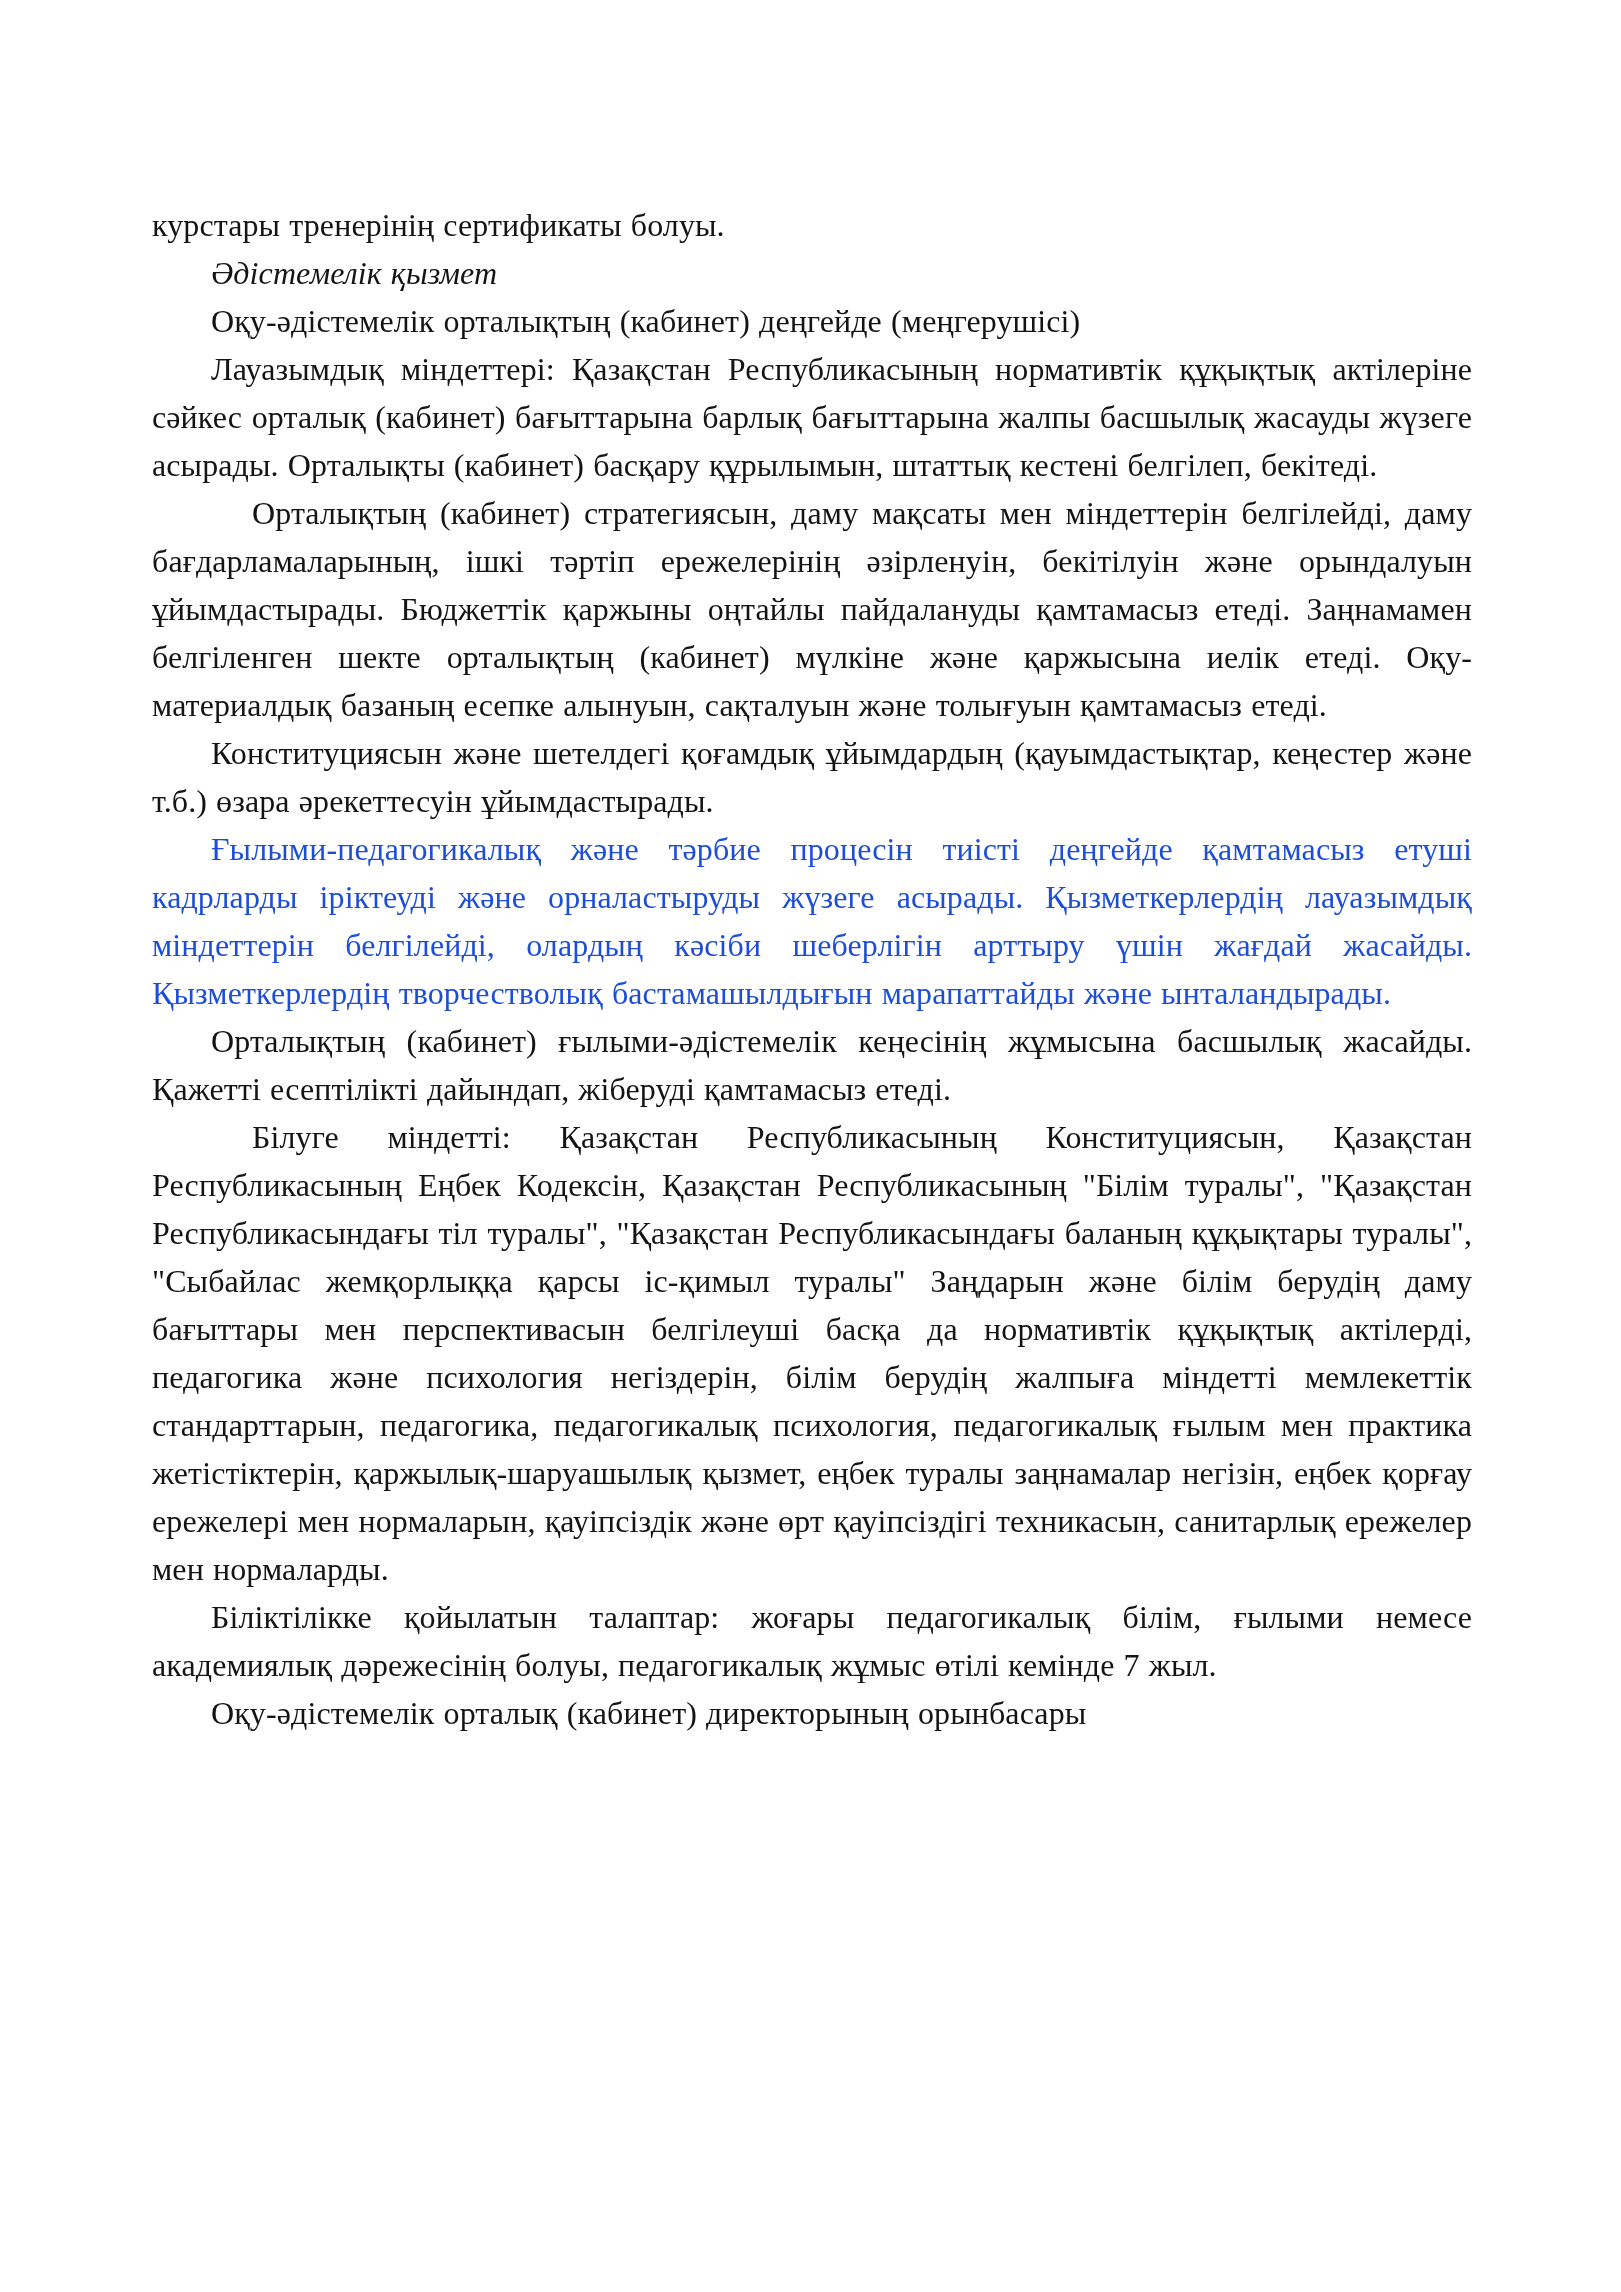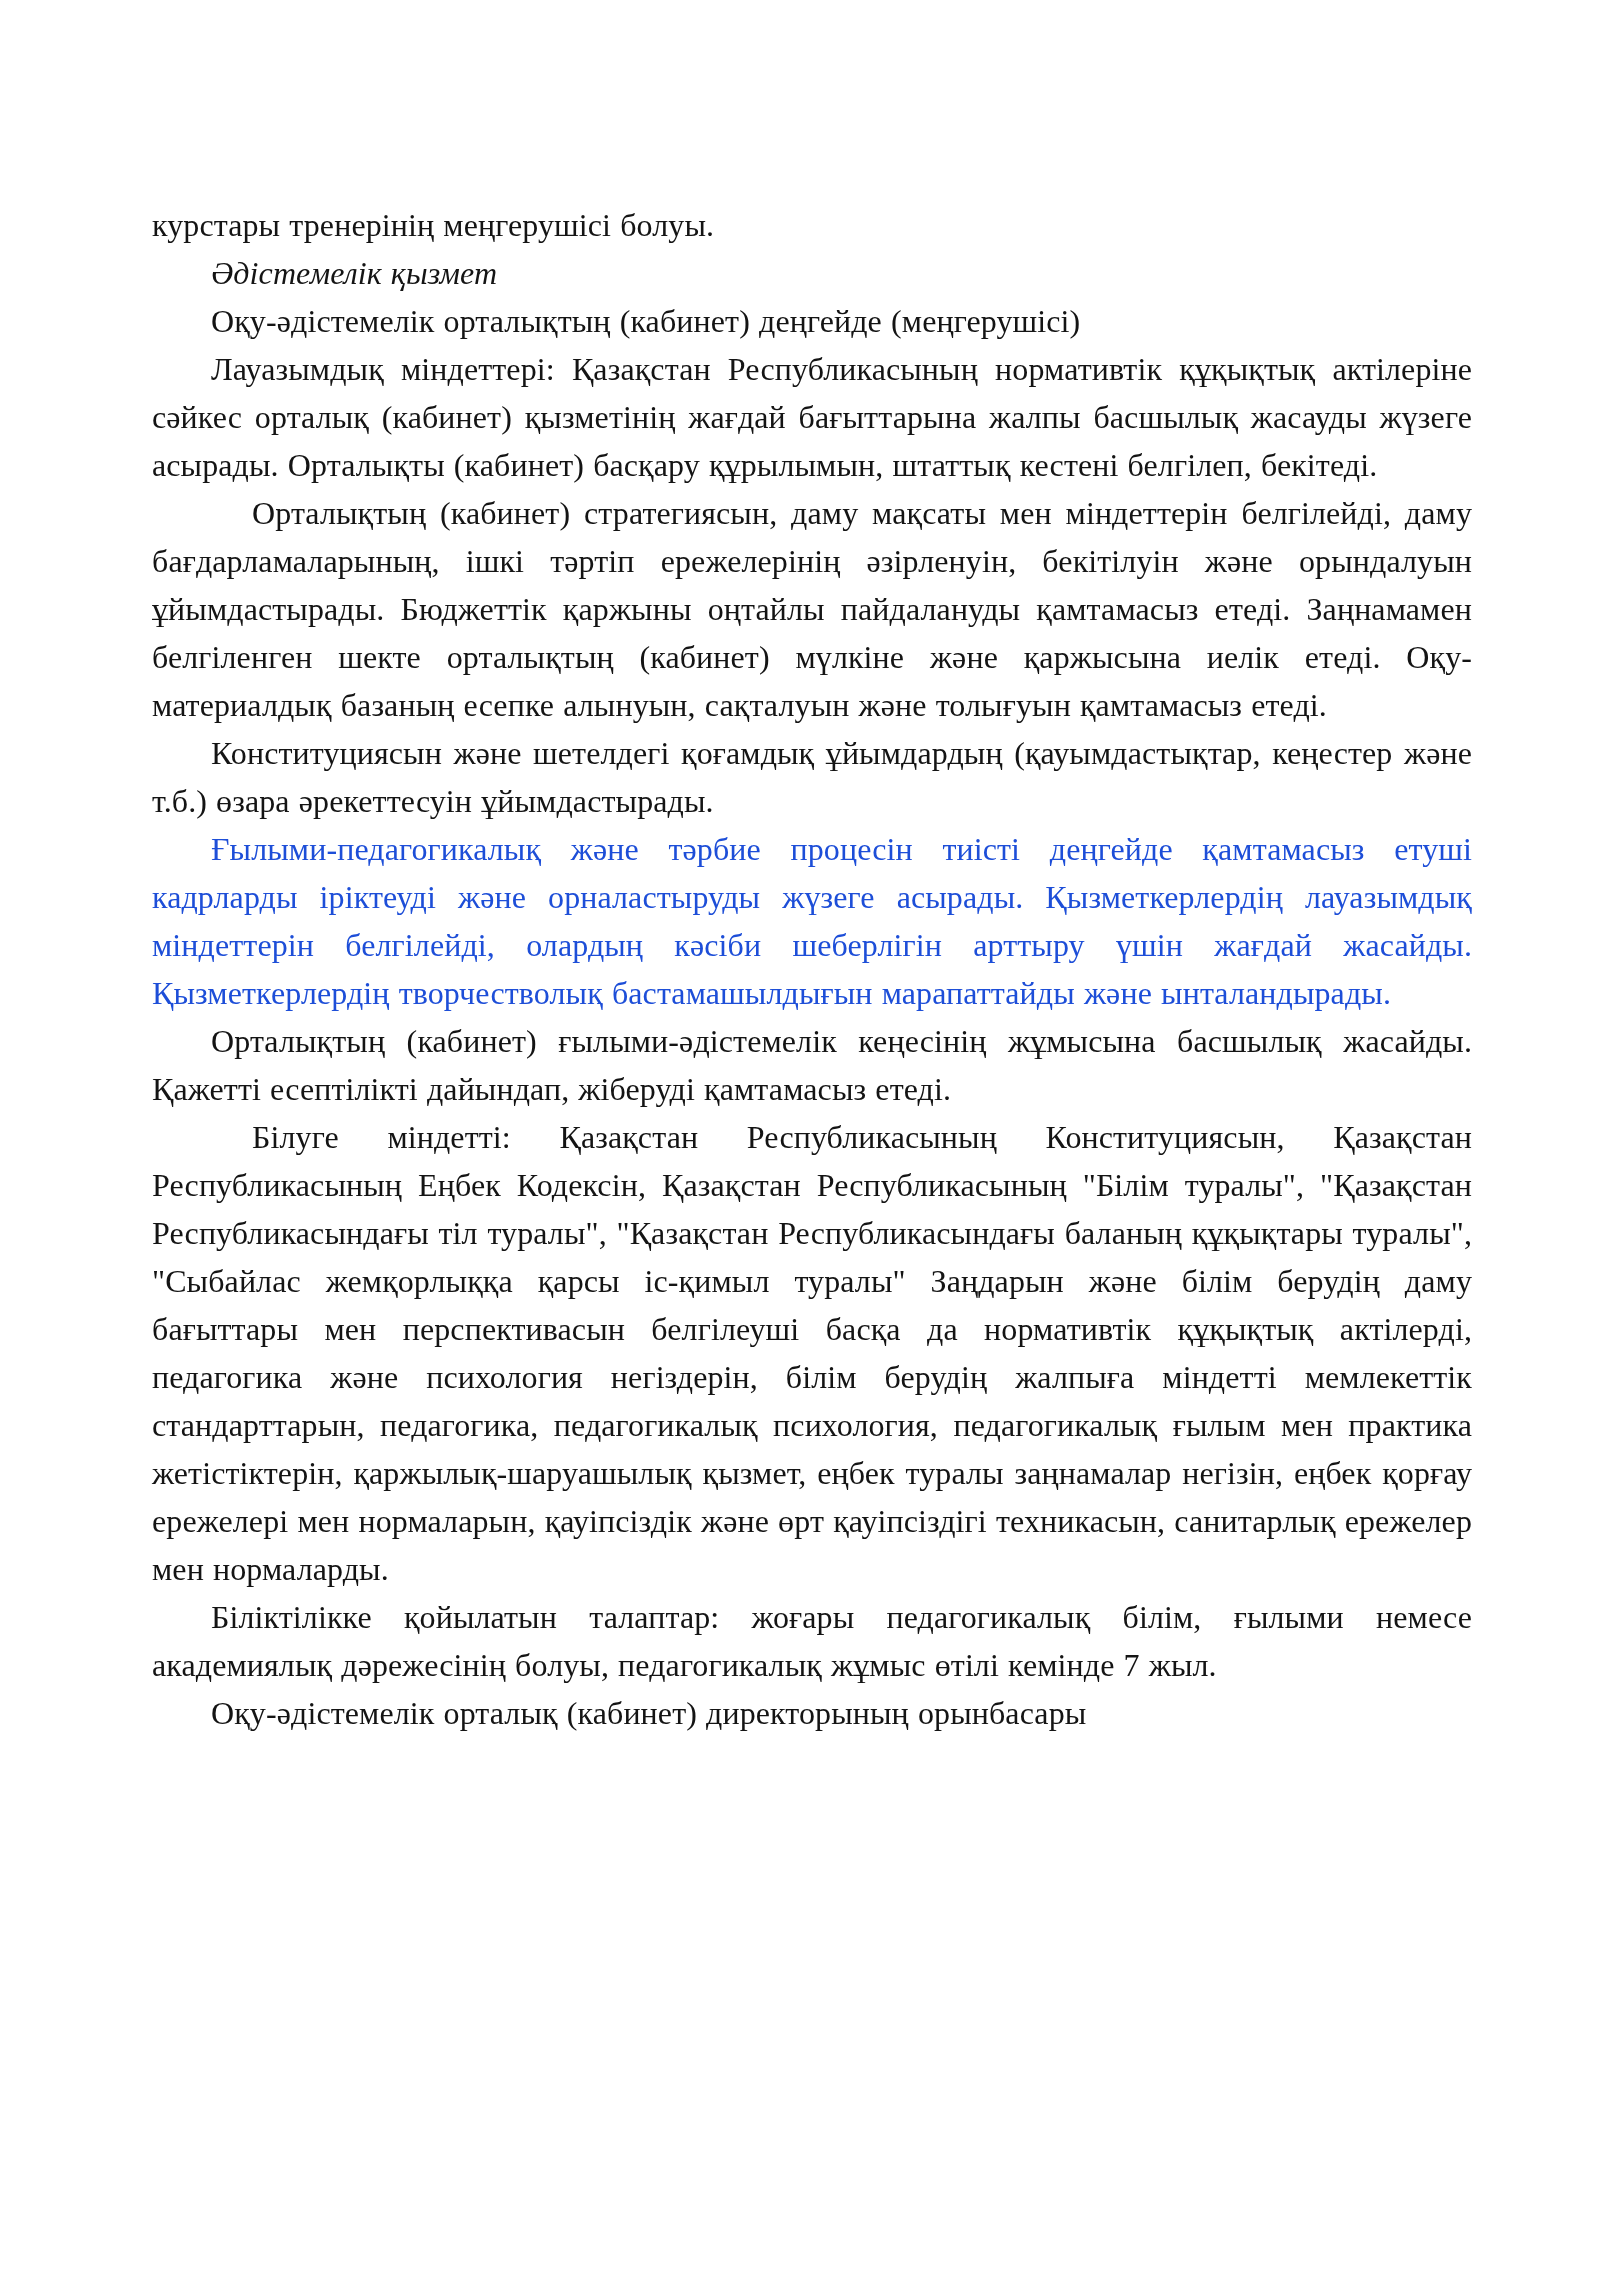--- a/index.html
+++ b/index.html
@@ -37,7 +37,7 @@
 <body>
 
 <div class="page" style="background: rgb(255, 255, 255);">
-  <p class="para indent-none" style="color: rgb(20, 20, 20);">курстары тренерінің меңгерушісі болуы.</p>
+  <p class="para indent-none" style="color: rgb(20, 20, 20);">курстары тренерінің сертификаты болуы.</p>
   <p class="para indent-std" style="color: rgb(20, 20, 20); font-style: italic;">Әдістемелік қызмет</p>
   <p class="para indent-std" style="color: rgb(20, 20, 20);">Оқу-әдістемелік орталықтың (кабинет) деңгейде (меңгерушісі)</p>
   <p class="para indent-std" style="color: rgb(20, 20, 20);">Лауазымдық міндеттері: Қазақстан Республикасының нормативтік құқықтық актілеріне сәйкес орталық (кабинет) қызметінің жағдай бағыттарына жалпы басшылық жасауды жүзеге асырады. Орталықты (кабинет) басқару құрылымын, штаттық кестені белгілеп, бекітеді.</p>

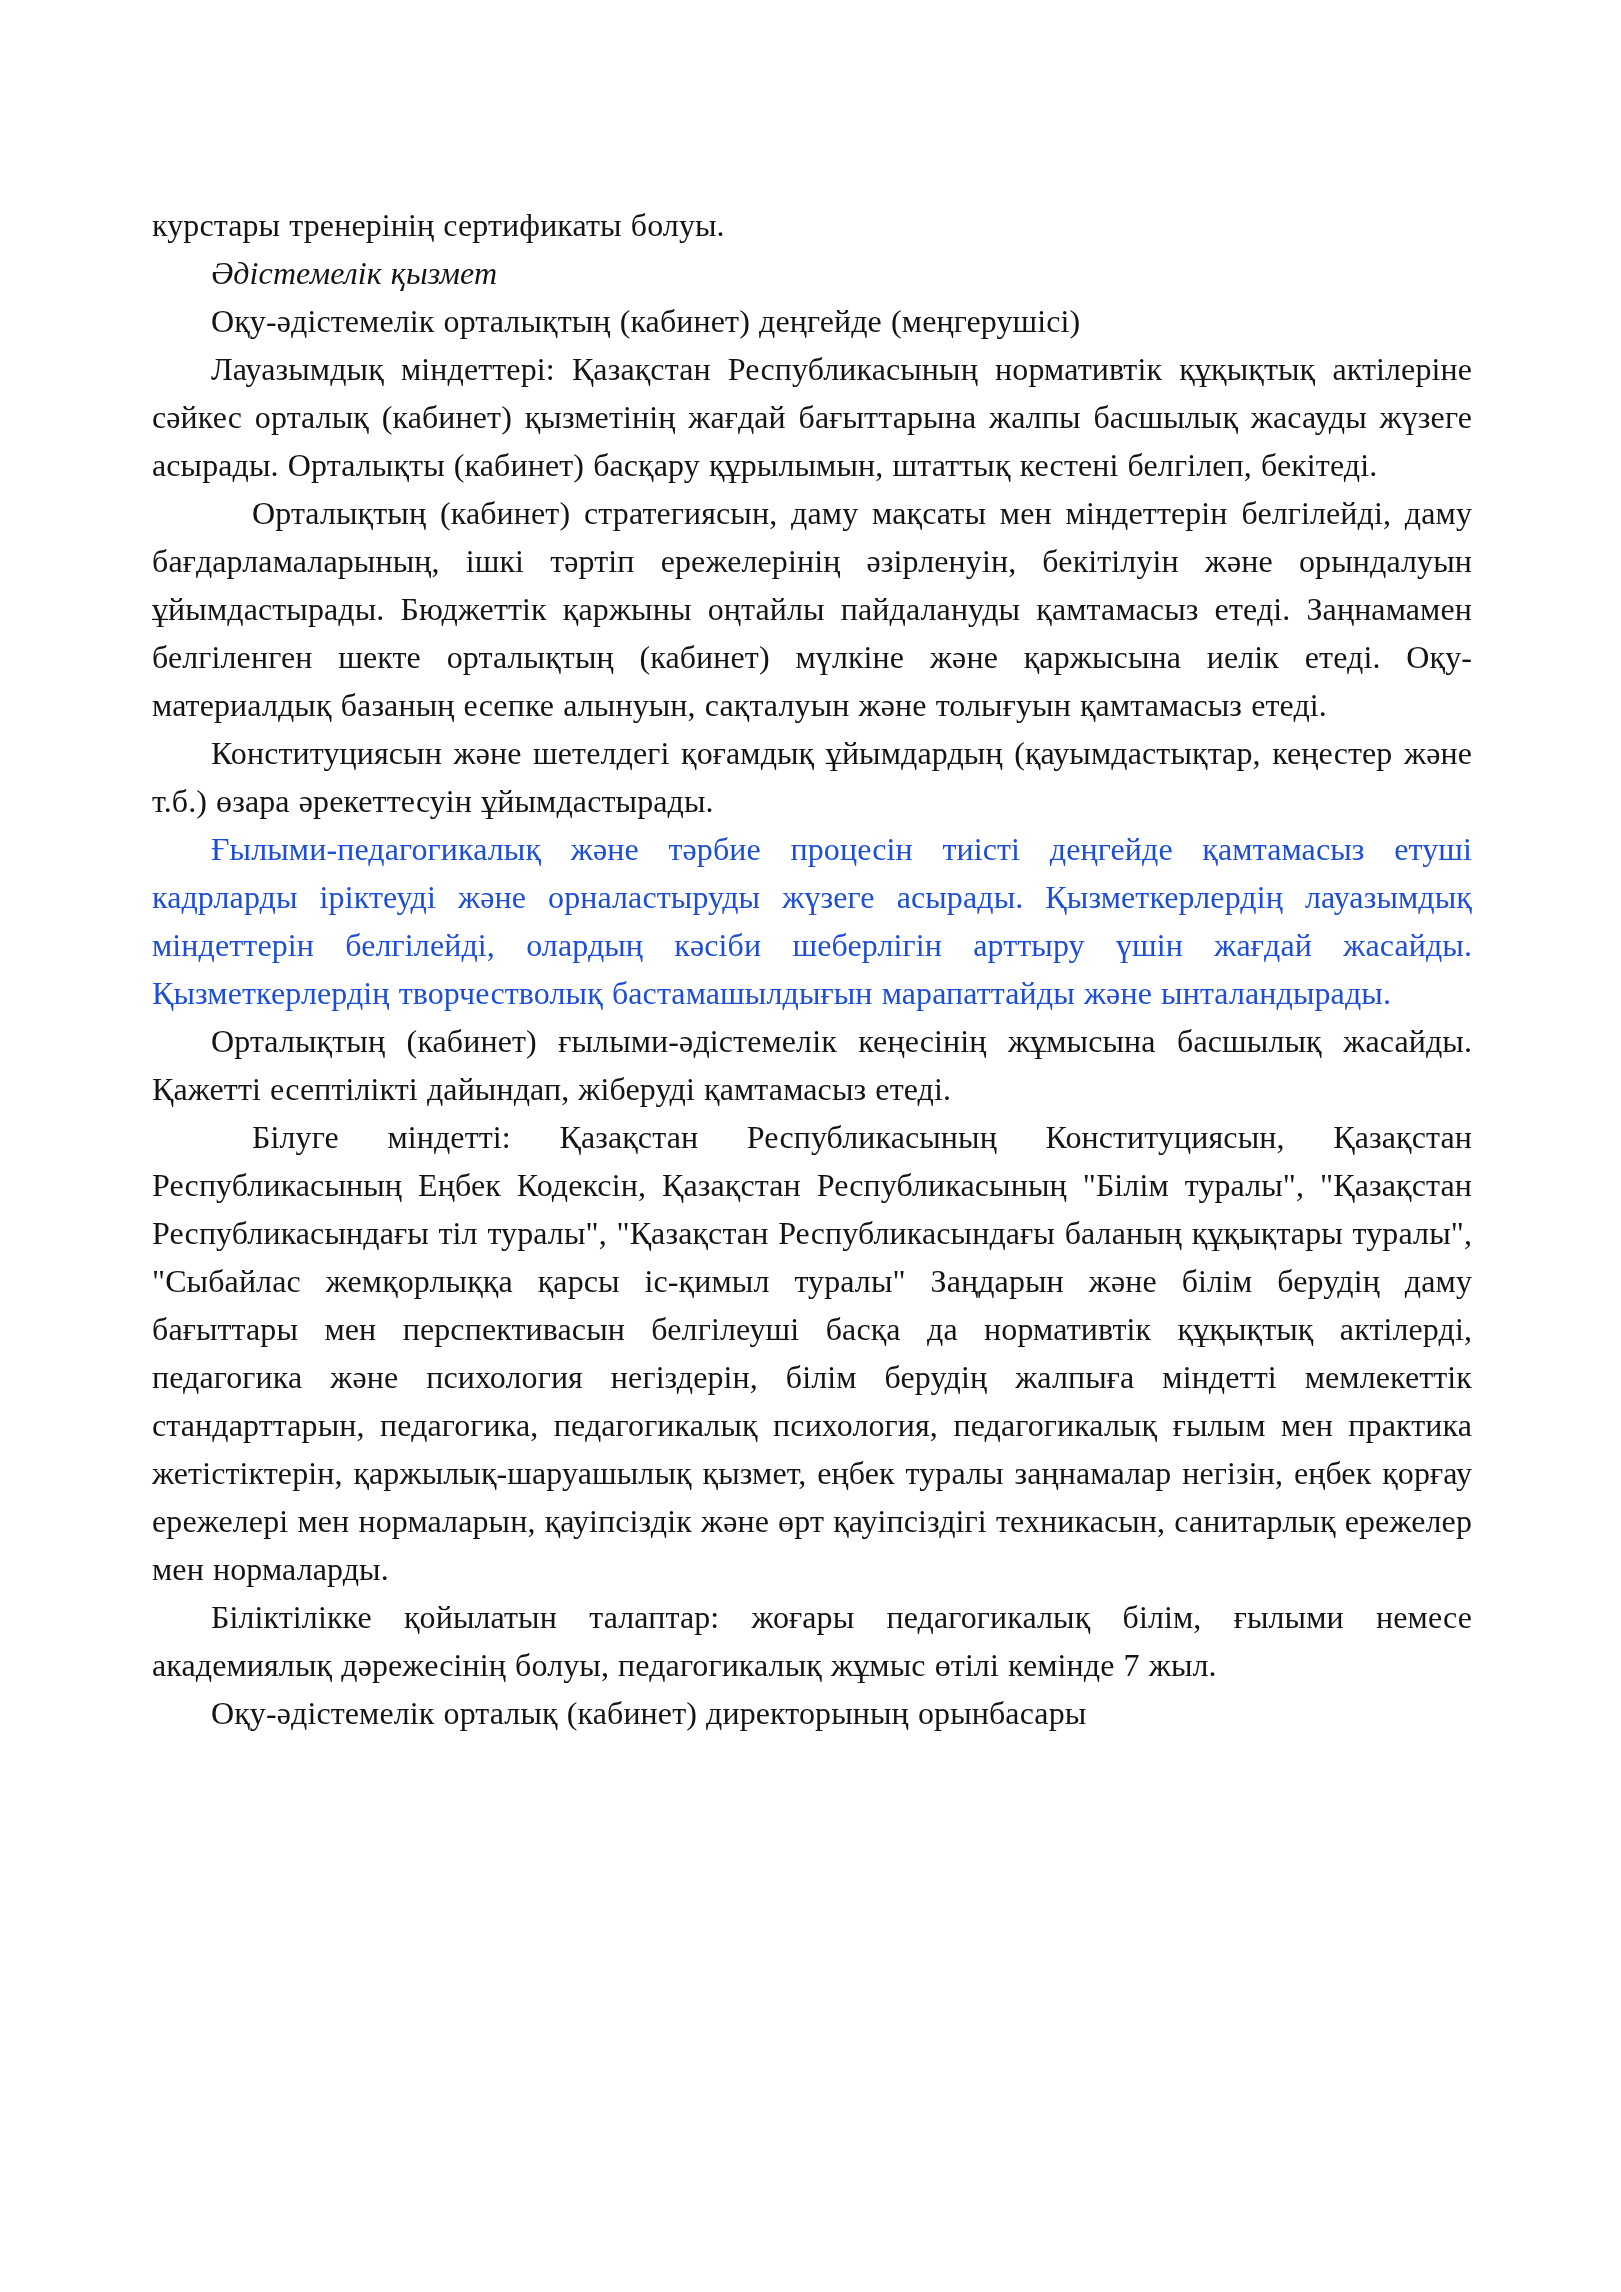--- a/index.html
+++ b/index.html
@@ -40,7 +40,7 @@
   <p class="para indent-none" style="color: rgb(20, 20, 20);">курстары тренерінің сертификаты болуы.</p>
   <p class="para indent-std" style="color: rgb(20, 20, 20); font-style: italic;">Әдістемелік қызмет</p>
   <p class="para indent-std" style="color: rgb(20, 20, 20);">Оқу-әдістемелік орталықтың (кабинет) деңгейде (меңгерушісі)</p>
-  <p class="para indent-std" style="color: rgb(20, 20, 20);">Лауазымдық міндеттері: Қазақстан Республикасының нормативтік құқықтық актілеріне сәйкес орталық (кабинет) қызметінің жағдай бағыттарына жалпы басшылық жасауды жүзеге асырады. Орталықты (кабинет) басқару құрылымын, штаттық кестені белгілеп, бекітеді.</p>
+  <p class="para indent-std" style="color: rgb(20, 20, 20);">Лауазымдық міндеттері: Қазақстан Республикасының нормативтік құқықтық актілеріне сәйкес орталық (кабинет) бағыттарына барлық бағыттарына жалпы басшылық жасауды жүзеге асырады. Орталықты (кабинет) басқару құрылымын, штаттық кестені белгілеп, бекітеді.</p>
   <p class="para indent-lg" style="color: rgb(20, 20, 20);">Орталықтың (кабинет) стратегиясын, даму мақсаты мен міндеттерін белгілейді, даму бағдарламаларының, ішкі тәртіп ережелерінің әзірленуін, бекітілуін және орындалуын ұйымдастырады. Бюджеттік қаржыны оңтайлы пайдалануды қамтамасыз етеді. Заңнамамен белгіленген шекте орталықтың (кабинет) мүлкіне және қаржысына иелік етеді. Оқу-материалдық базаның есепке алынуын, сақталуын және толығуын қамтамасыз етеді.</p>
   <p class="para indent-std" style="color: rgb(20, 20, 20);">Конституциясын және шетелдегі қоғамдық ұйымдардың (қауымдастықтар, кеңестер және т.б.) өзара әрекеттесуін ұйымдастырады.</p>
   <p class="para indent-std" style="color: #1d4ed8;">Ғылыми-педагогикалық және тәрбие процесін тиісті деңгейде қамтамасыз етуші кадрларды іріктеуді және орналастыруды жүзеге асырады. Қызметкерлердің лауазымдық міндеттерін белгілейді, олардың кәсіби шеберлігін арттыру үшін жағдай жасайды. Қызметкерлердің творчестволық бастамашылдығын марапаттайды және ынталандырады.</p>

